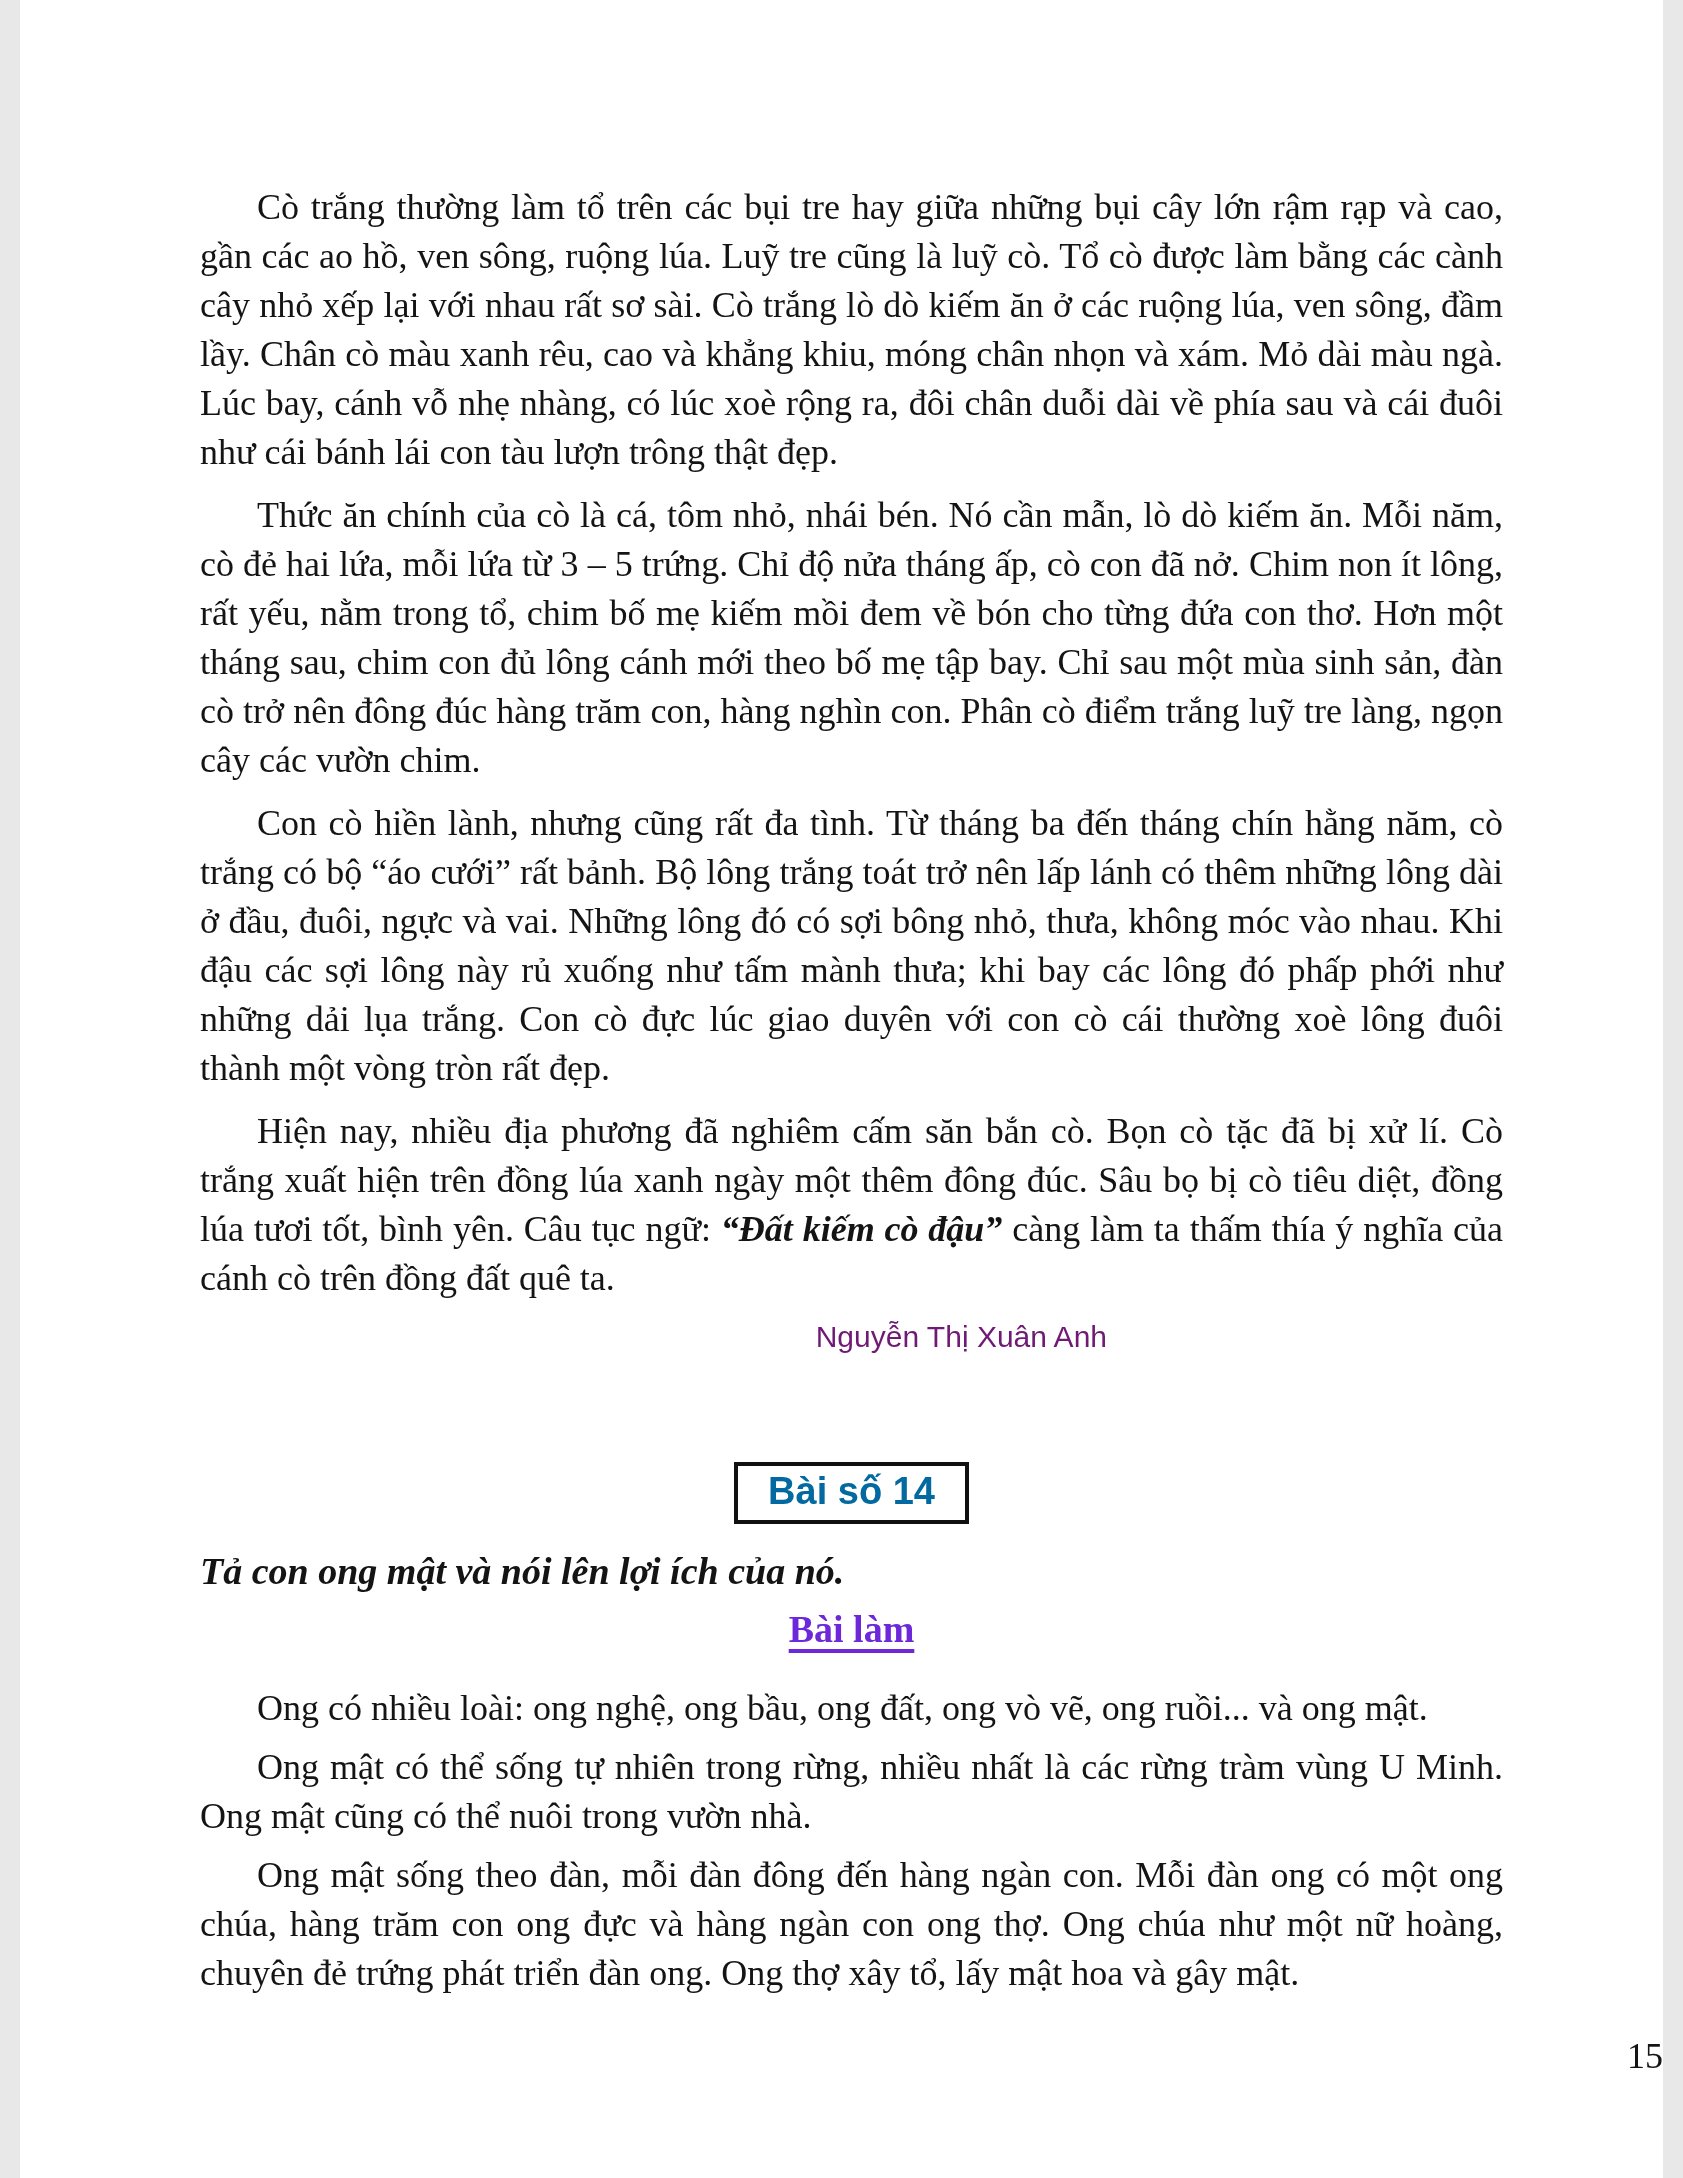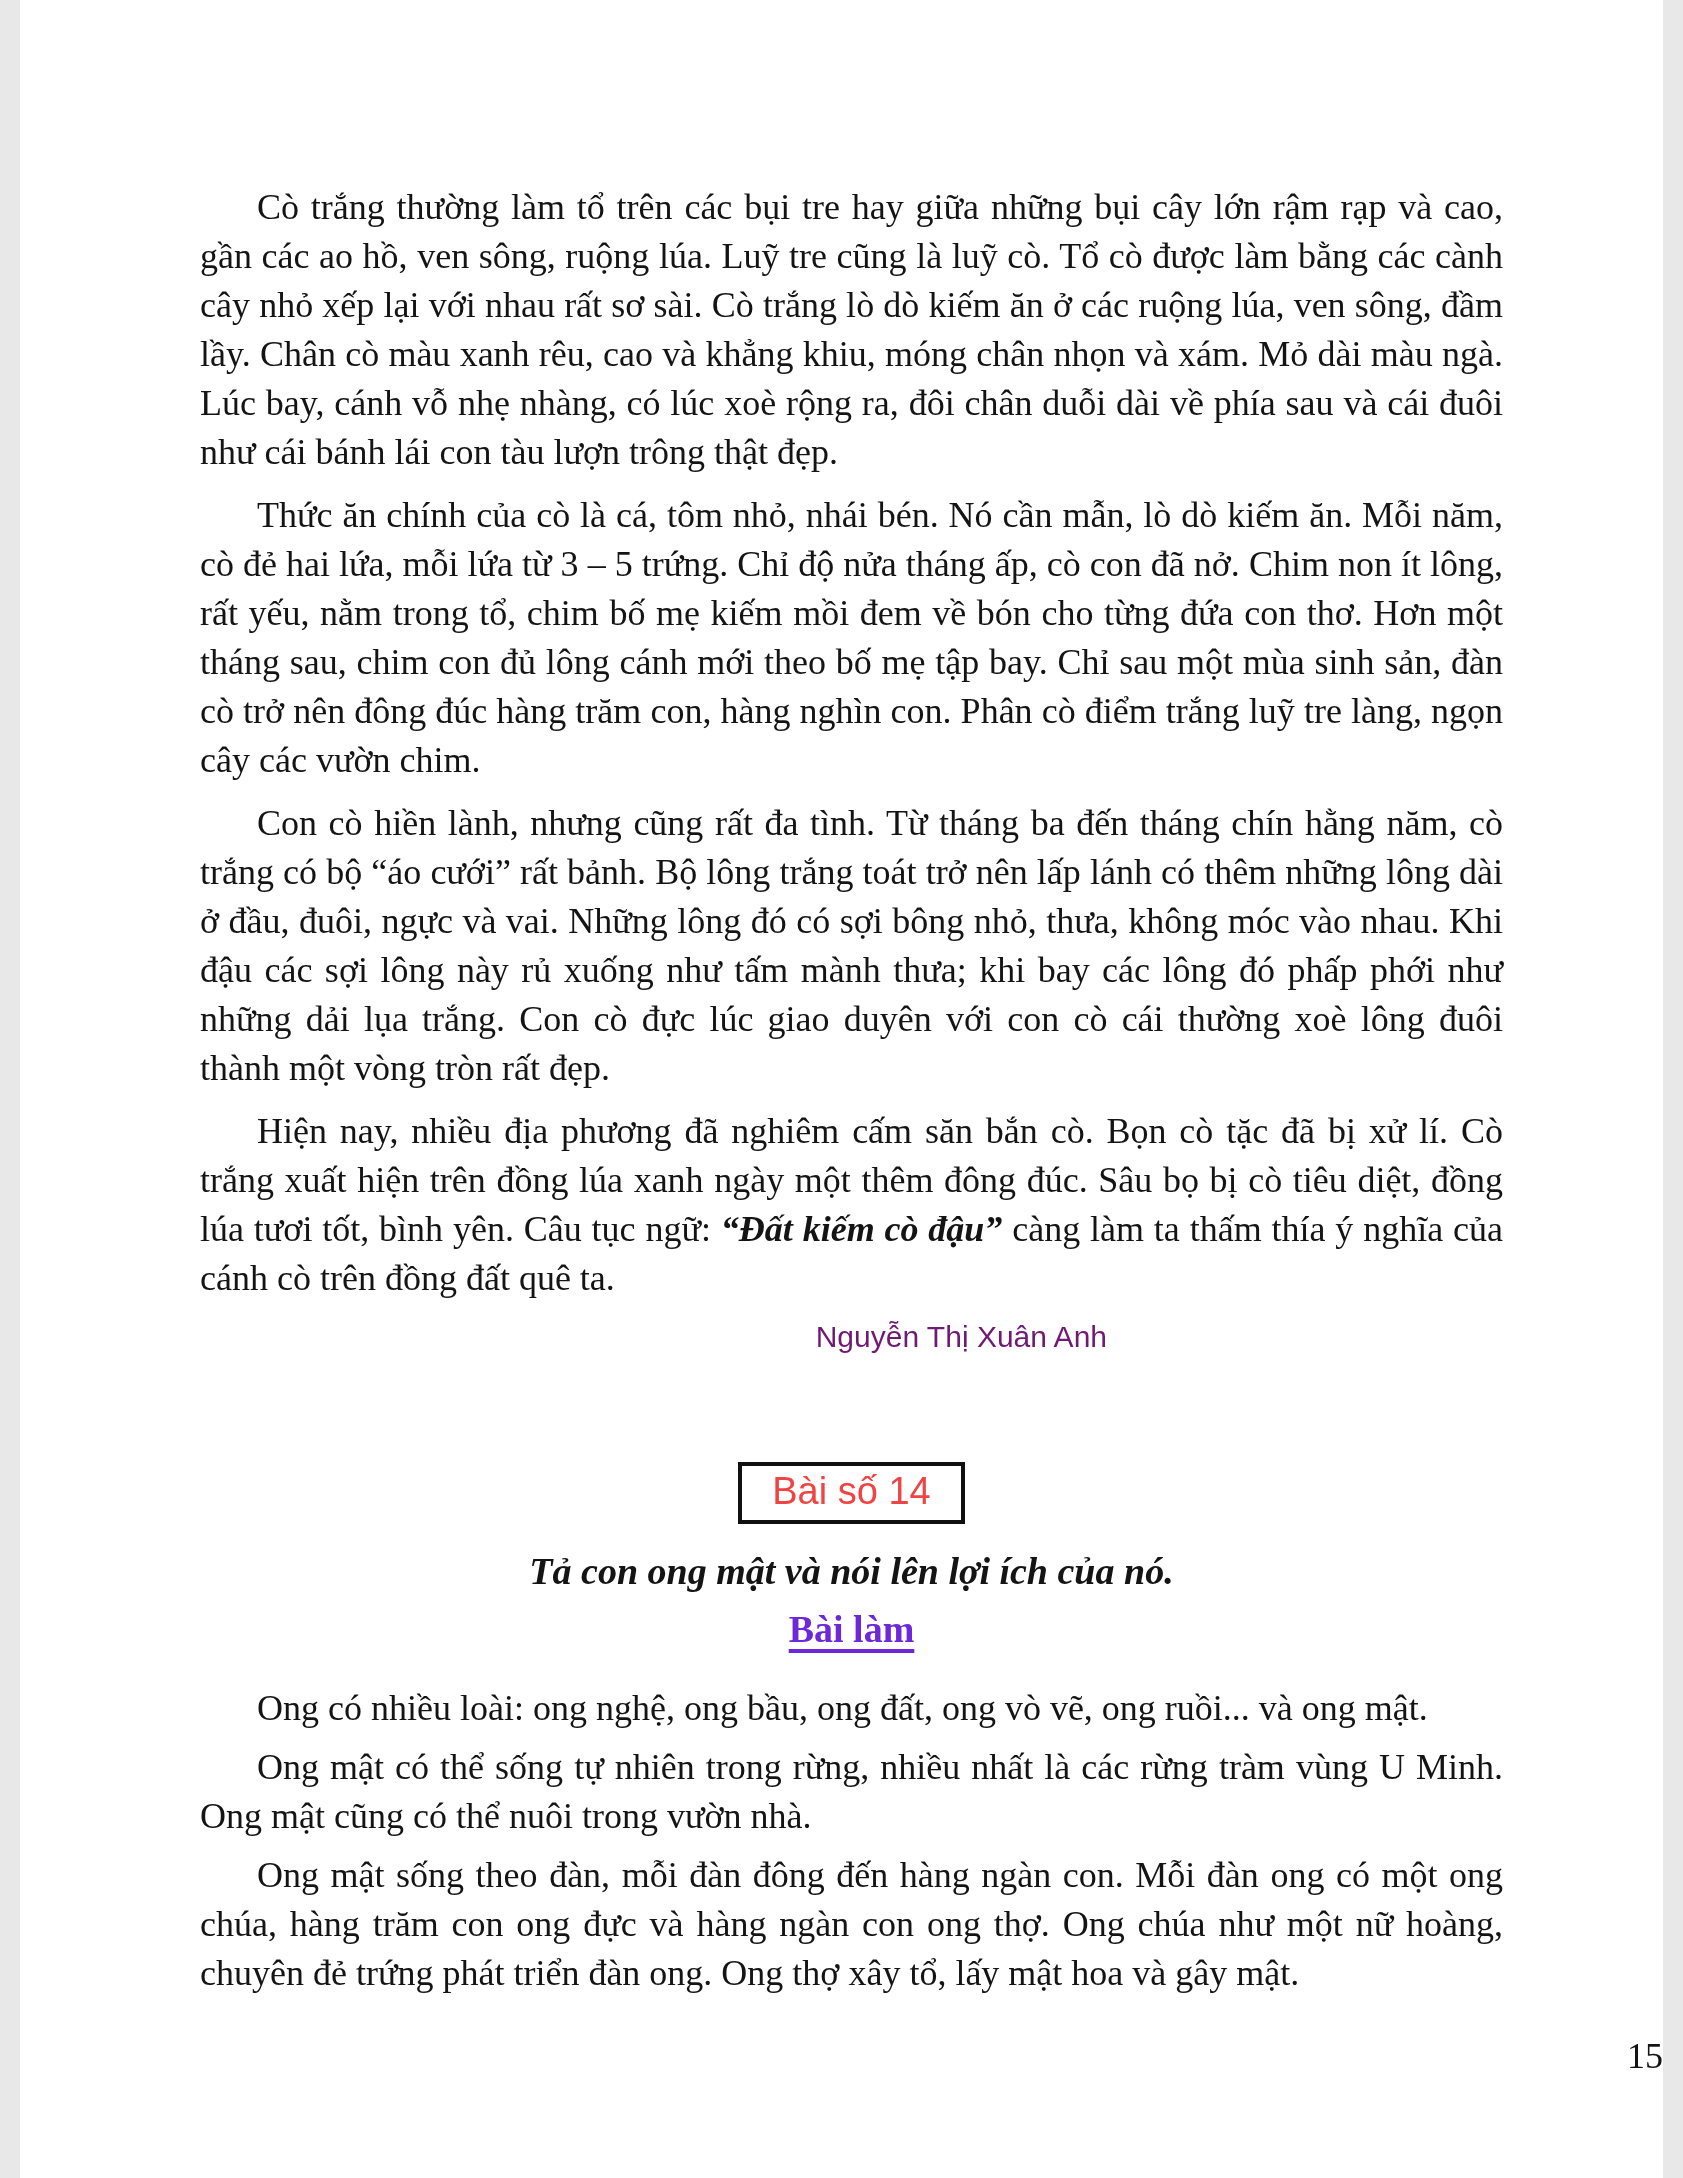--- a/index.html
+++ b/index.html
@@ -50,10 +50,10 @@
     border: 4px solid #101010;
     padding: 2px 30px 6px 30px;
     font-family: "Liberation Sans", sans-serif;
-    font-weight: 400;
+    font-weight: 700;
     font-size: 38px;
     line-height: 46px;
-    color: #ef4444;
+    color: #0369a1;
     text-align: right;
   }
   .lesson-title {

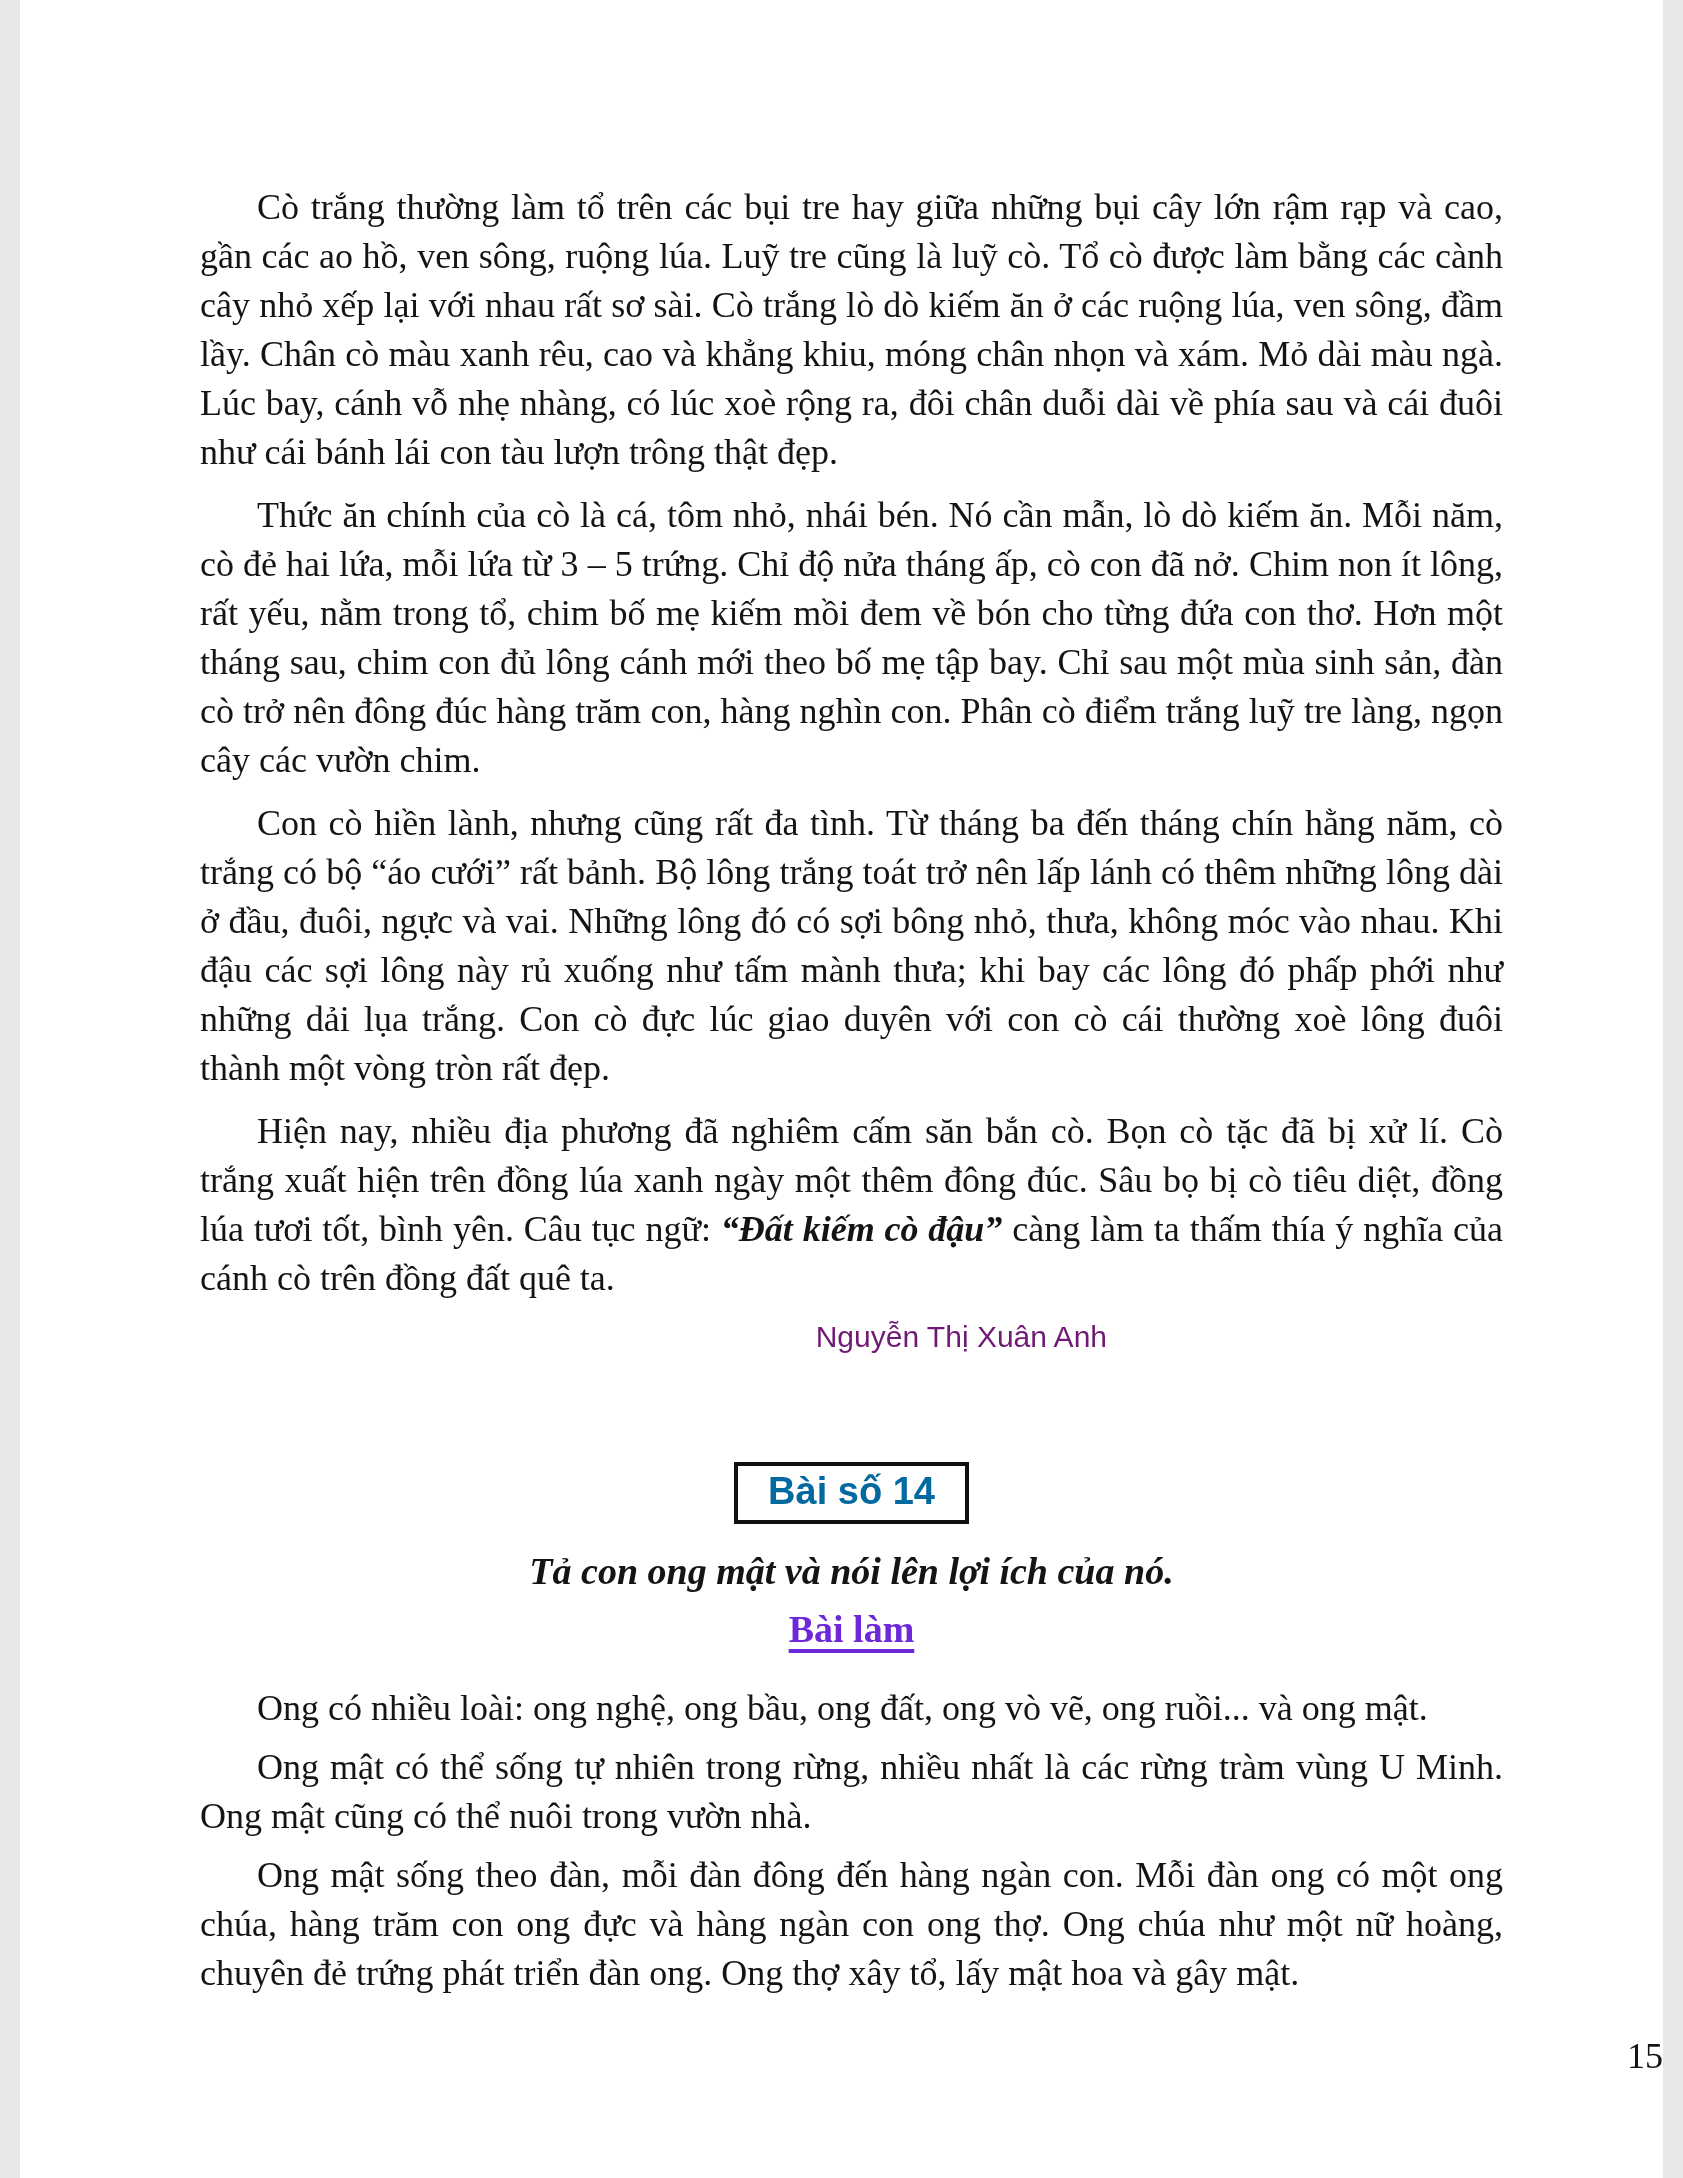--- a/index.html
+++ b/index.html
@@ -58,7 +58,6 @@
   }
   .lesson-title {
     margin-top: 24px;
-    text-align: center;
     font-size: 38px;
     line-height: 46px;
     font-weight: 700;

